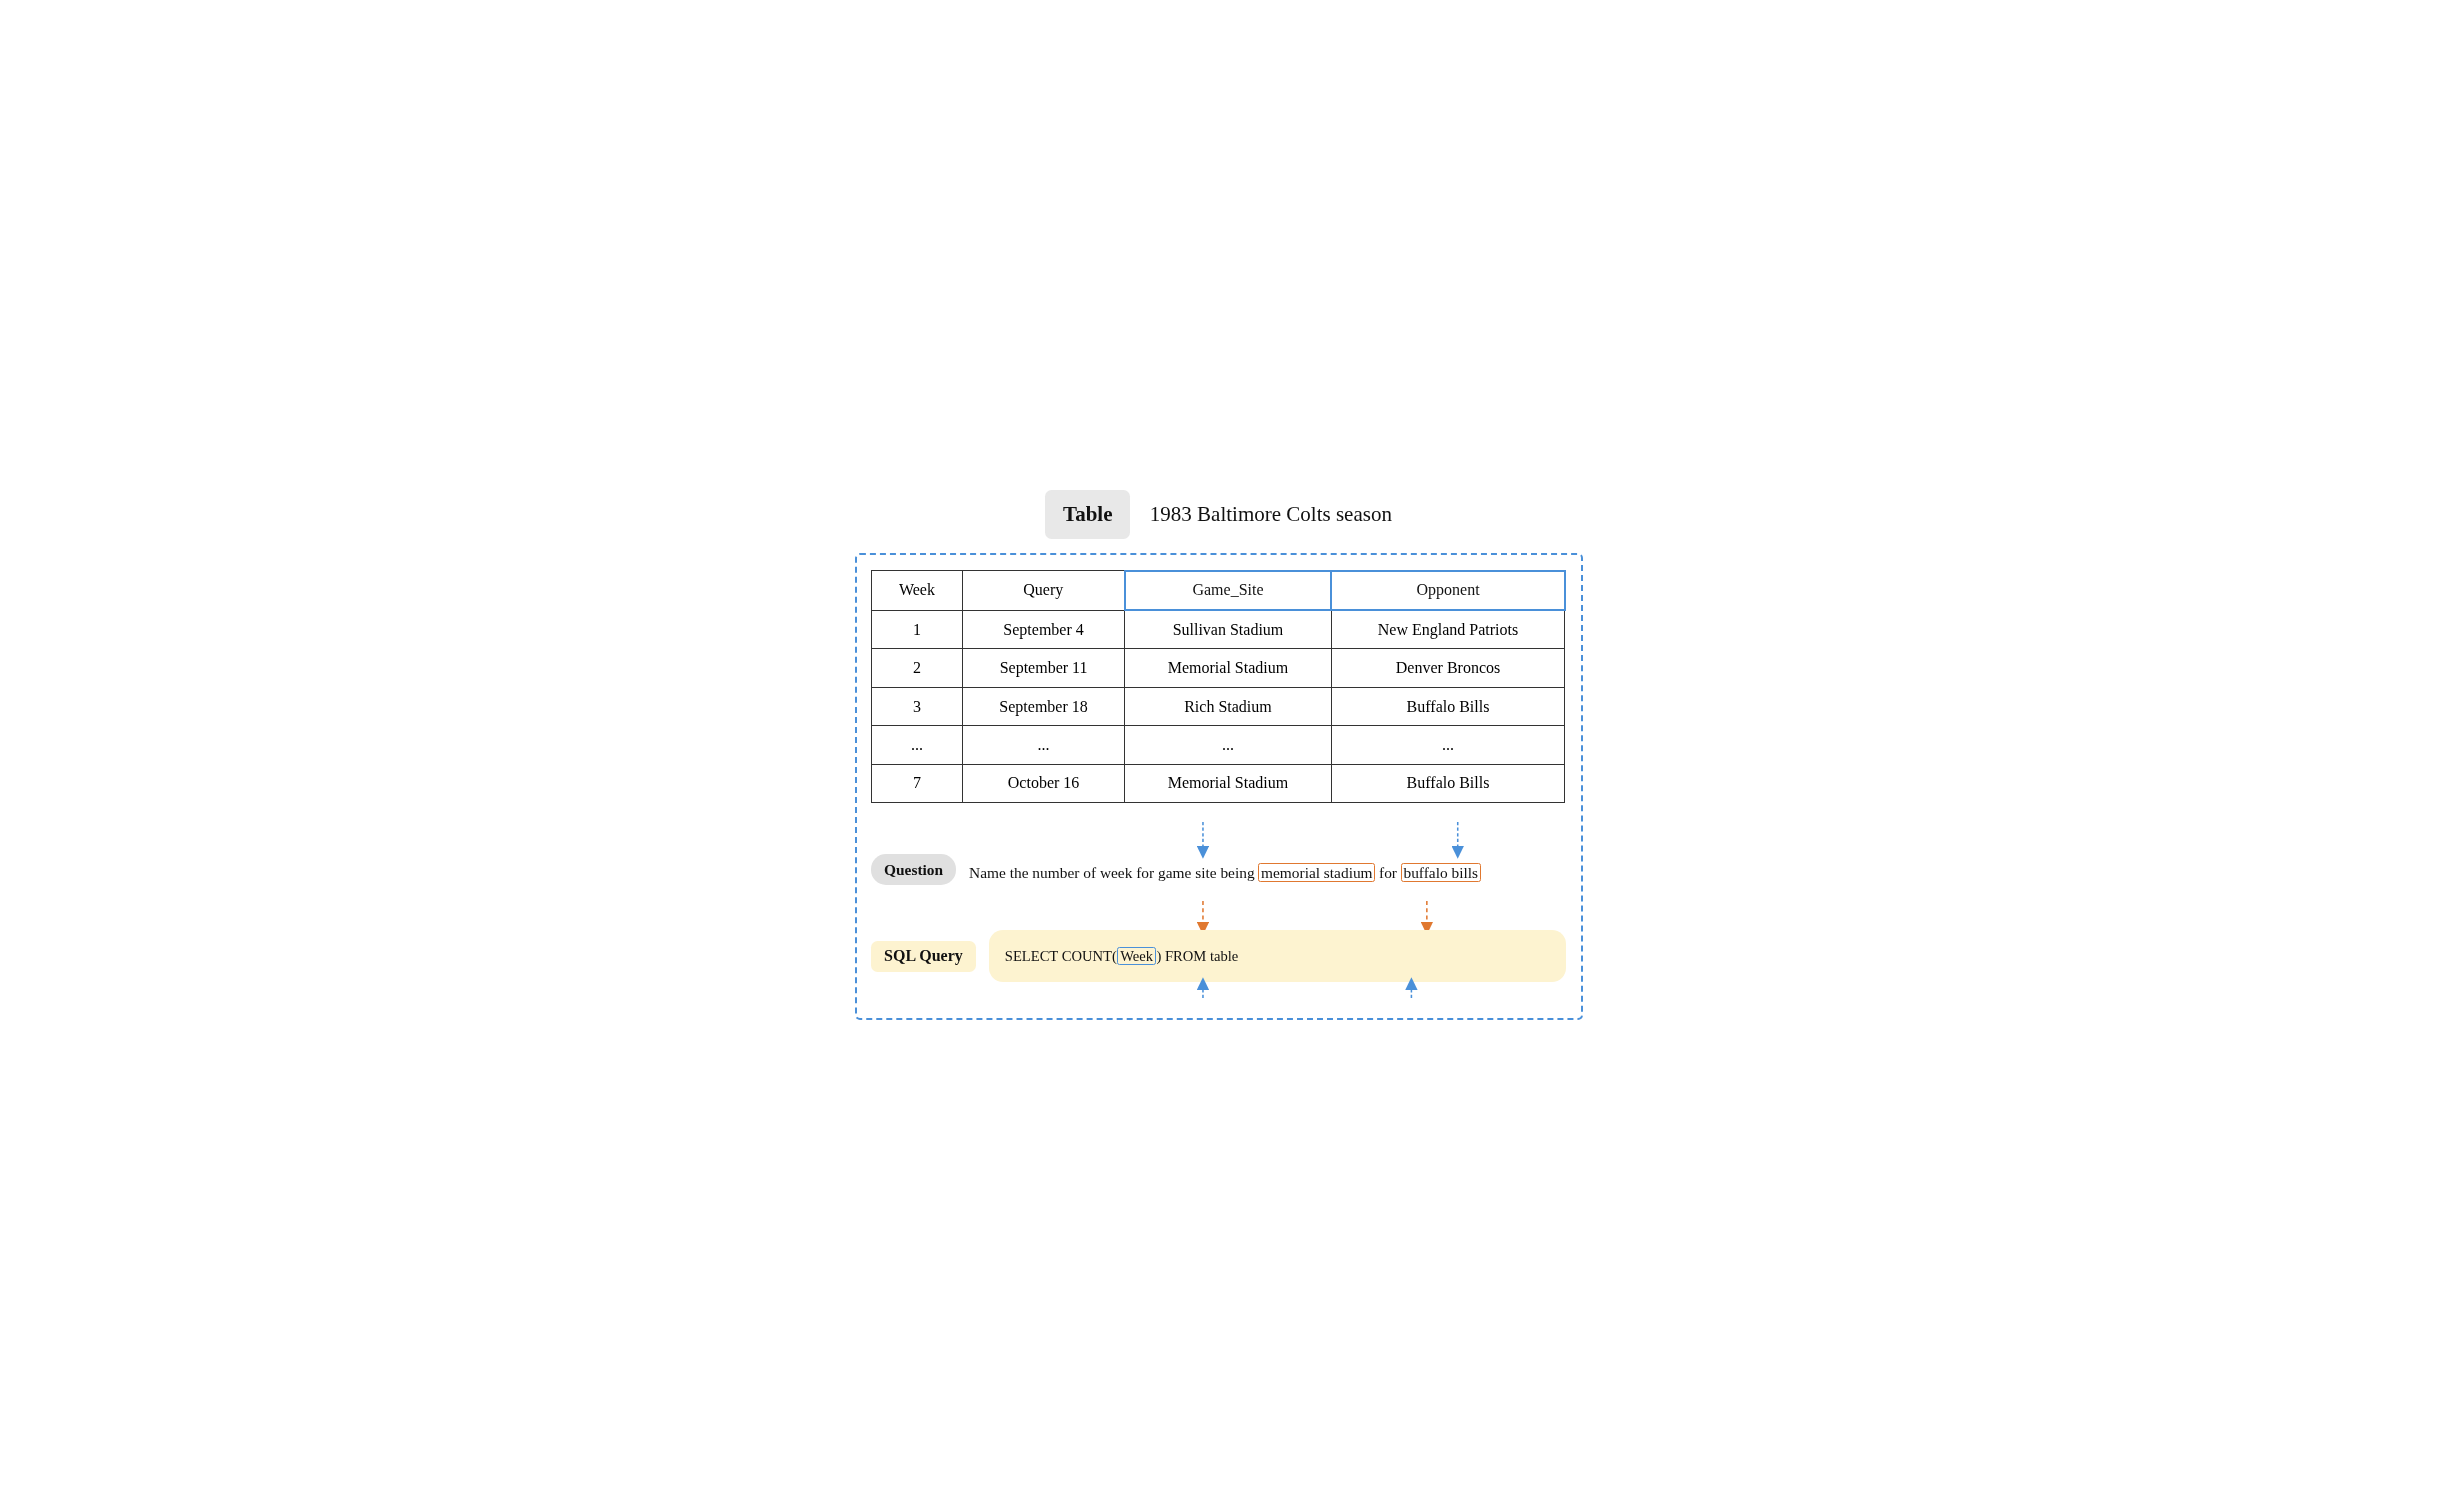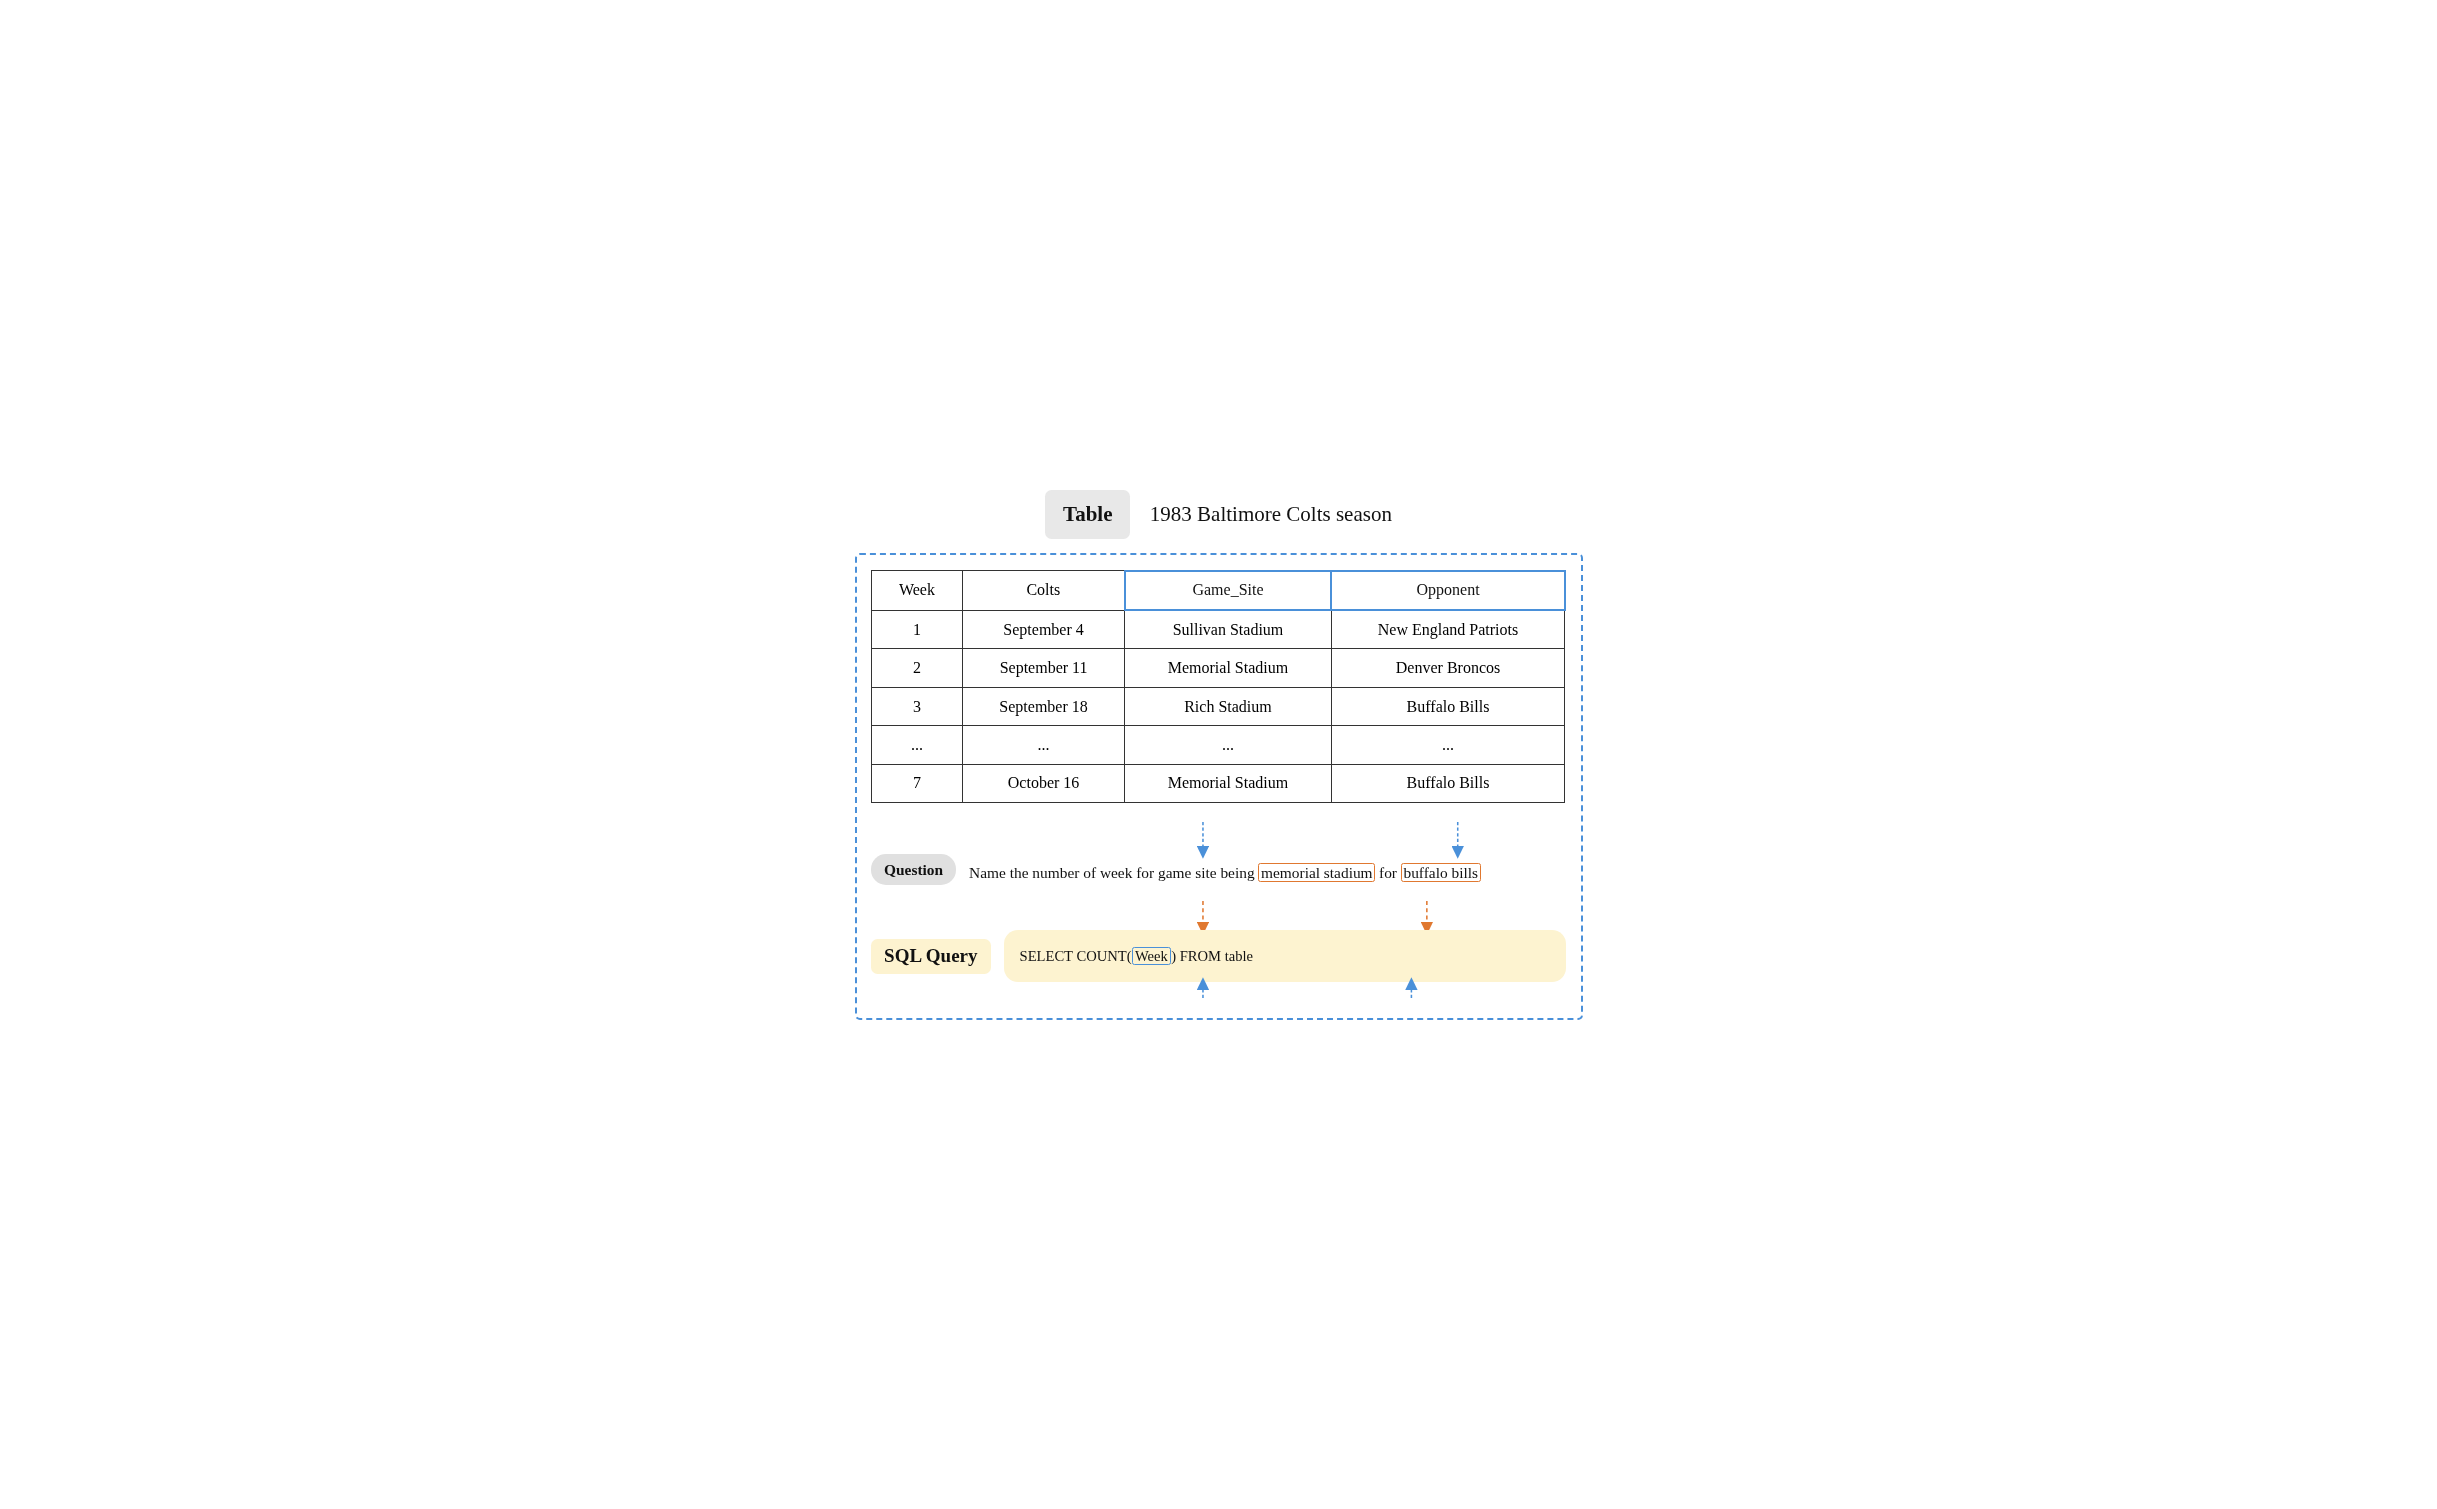--- a/index.html
+++ b/index.html
@@ -193,7 +193,7 @@
         <thead>
           <tr>
             <th>Week</th>
-            <th>Colts</th>
+            <th>Query</th>
             <th class="highlighted">Game_Site</th>
             <th class="highlighted">Opponent</th>
           </tr>

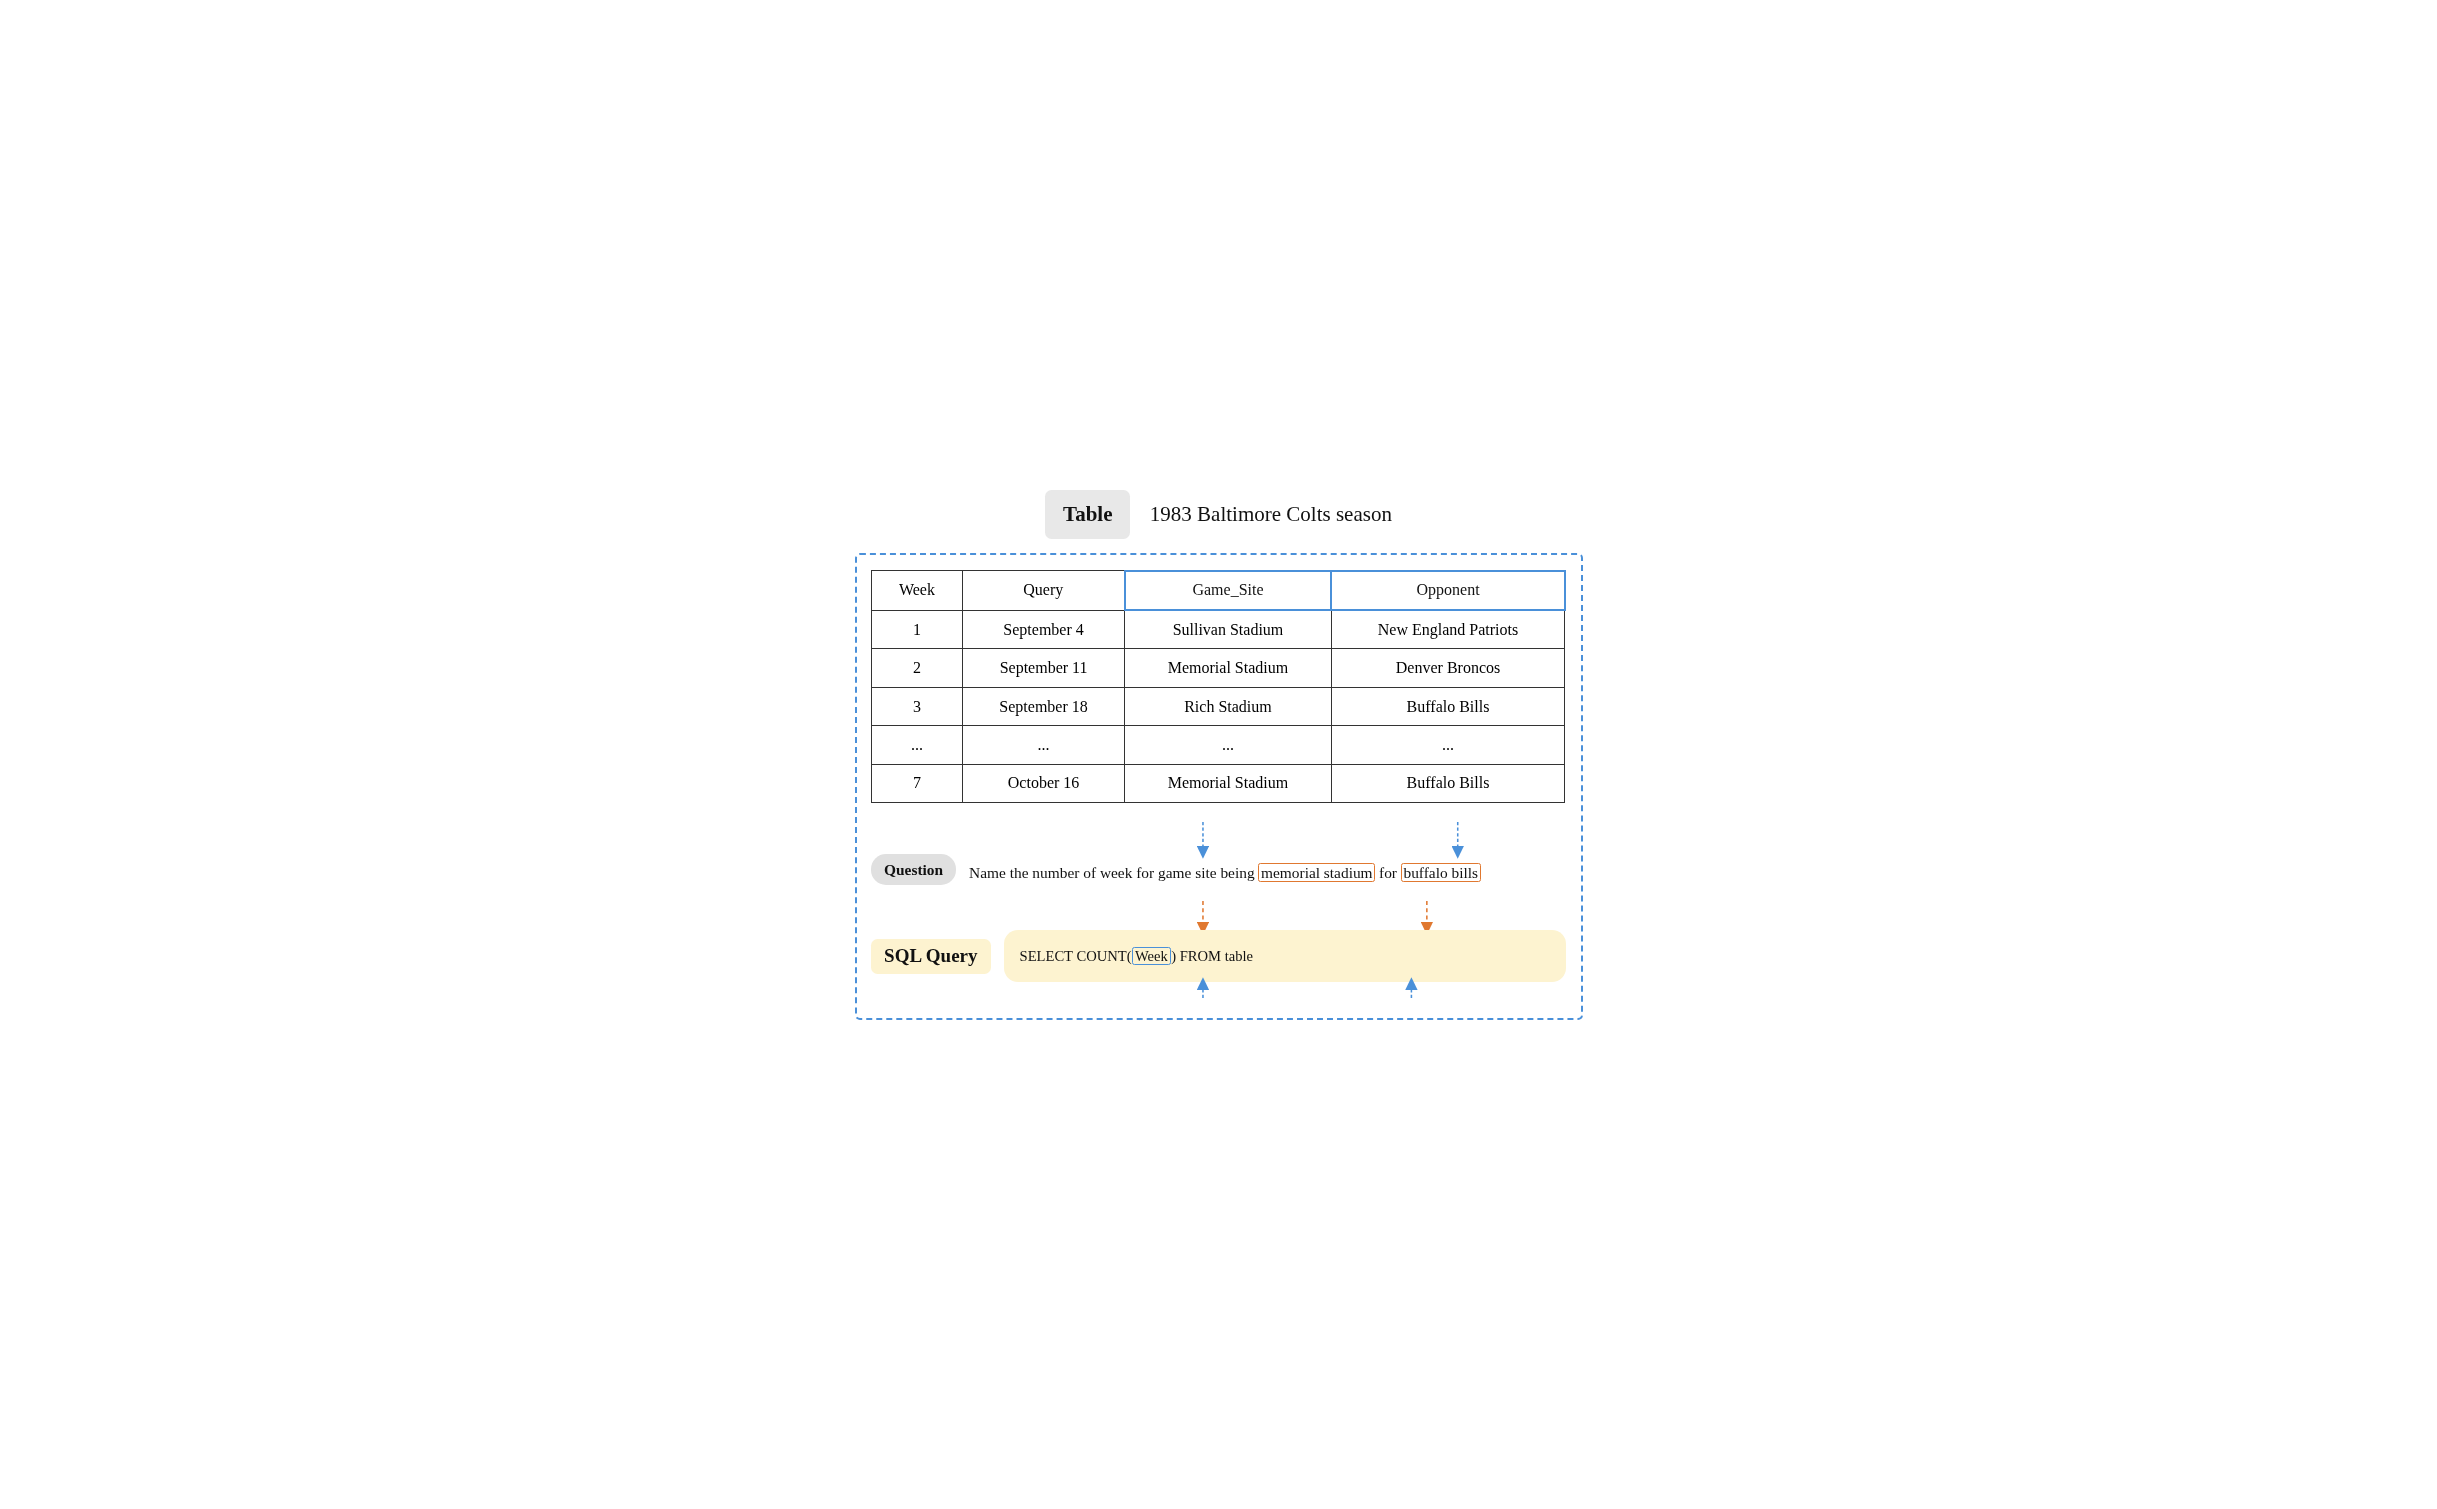--- a/index.html
+++ b/index.html
@@ -132,7 +132,7 @@
       border-radius: 6.5px;
       padding: 6.5px 13px;
       font-weight: bold;
-      font-size: 19px;
+      font-size: 16px;
       white-space: nowrap;
       color: #111;
       flex-shrink: 0;

